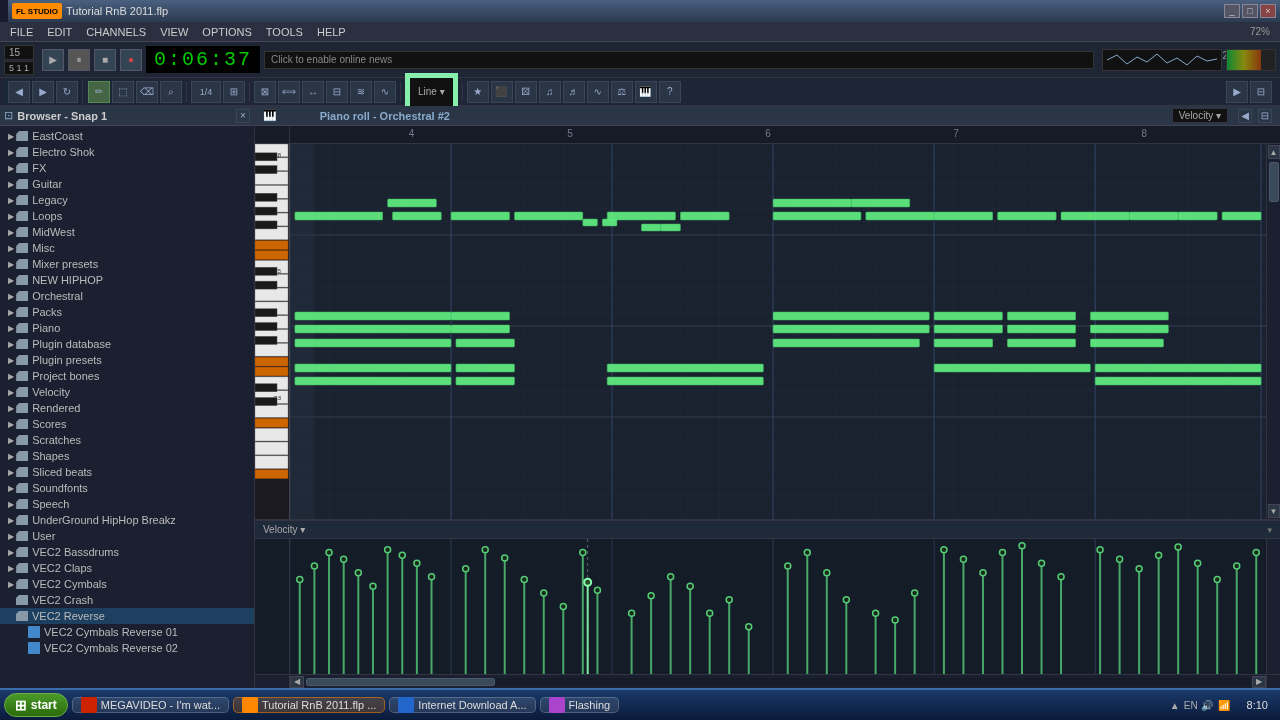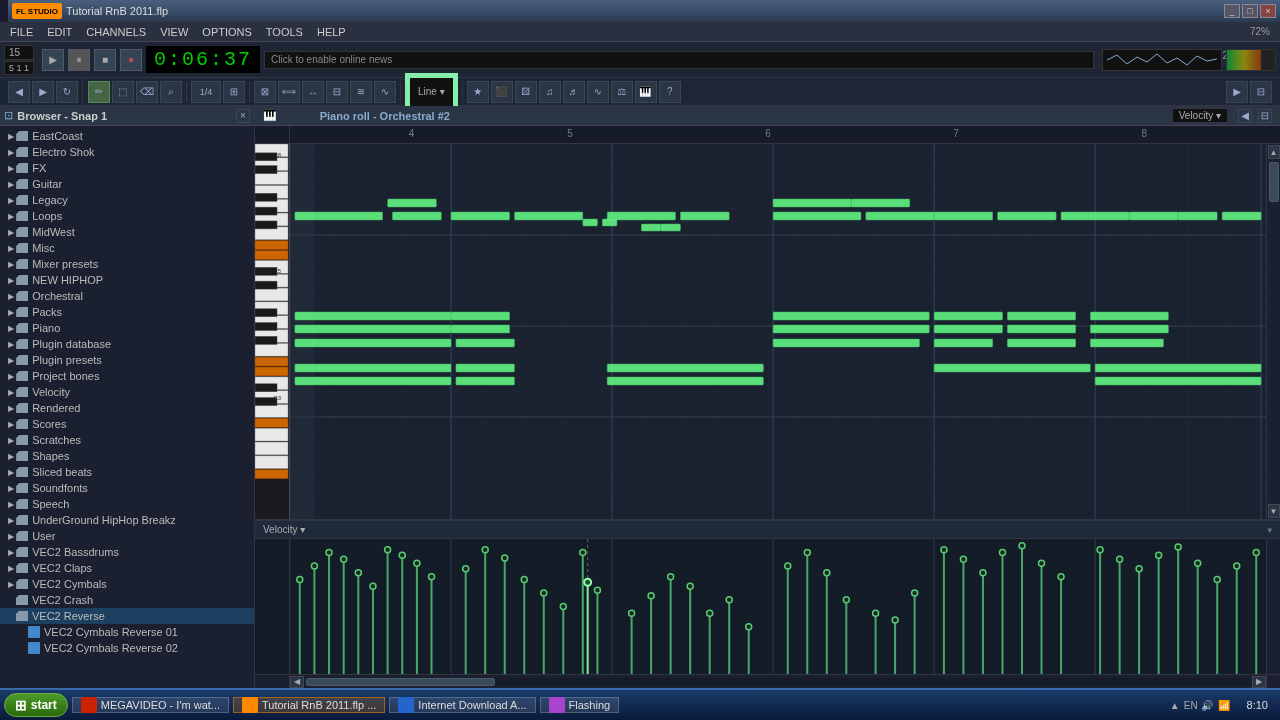--- a/index.html
+++ b/index.html
@@ -278,7 +278,7 @@
       cursor: pointer;
       color: #ddd;
       font-size: 11px;
-      border-radius: 0;
+      border-radius: 5px;
     }
     .taskbar-icon {
       width: 16px;

